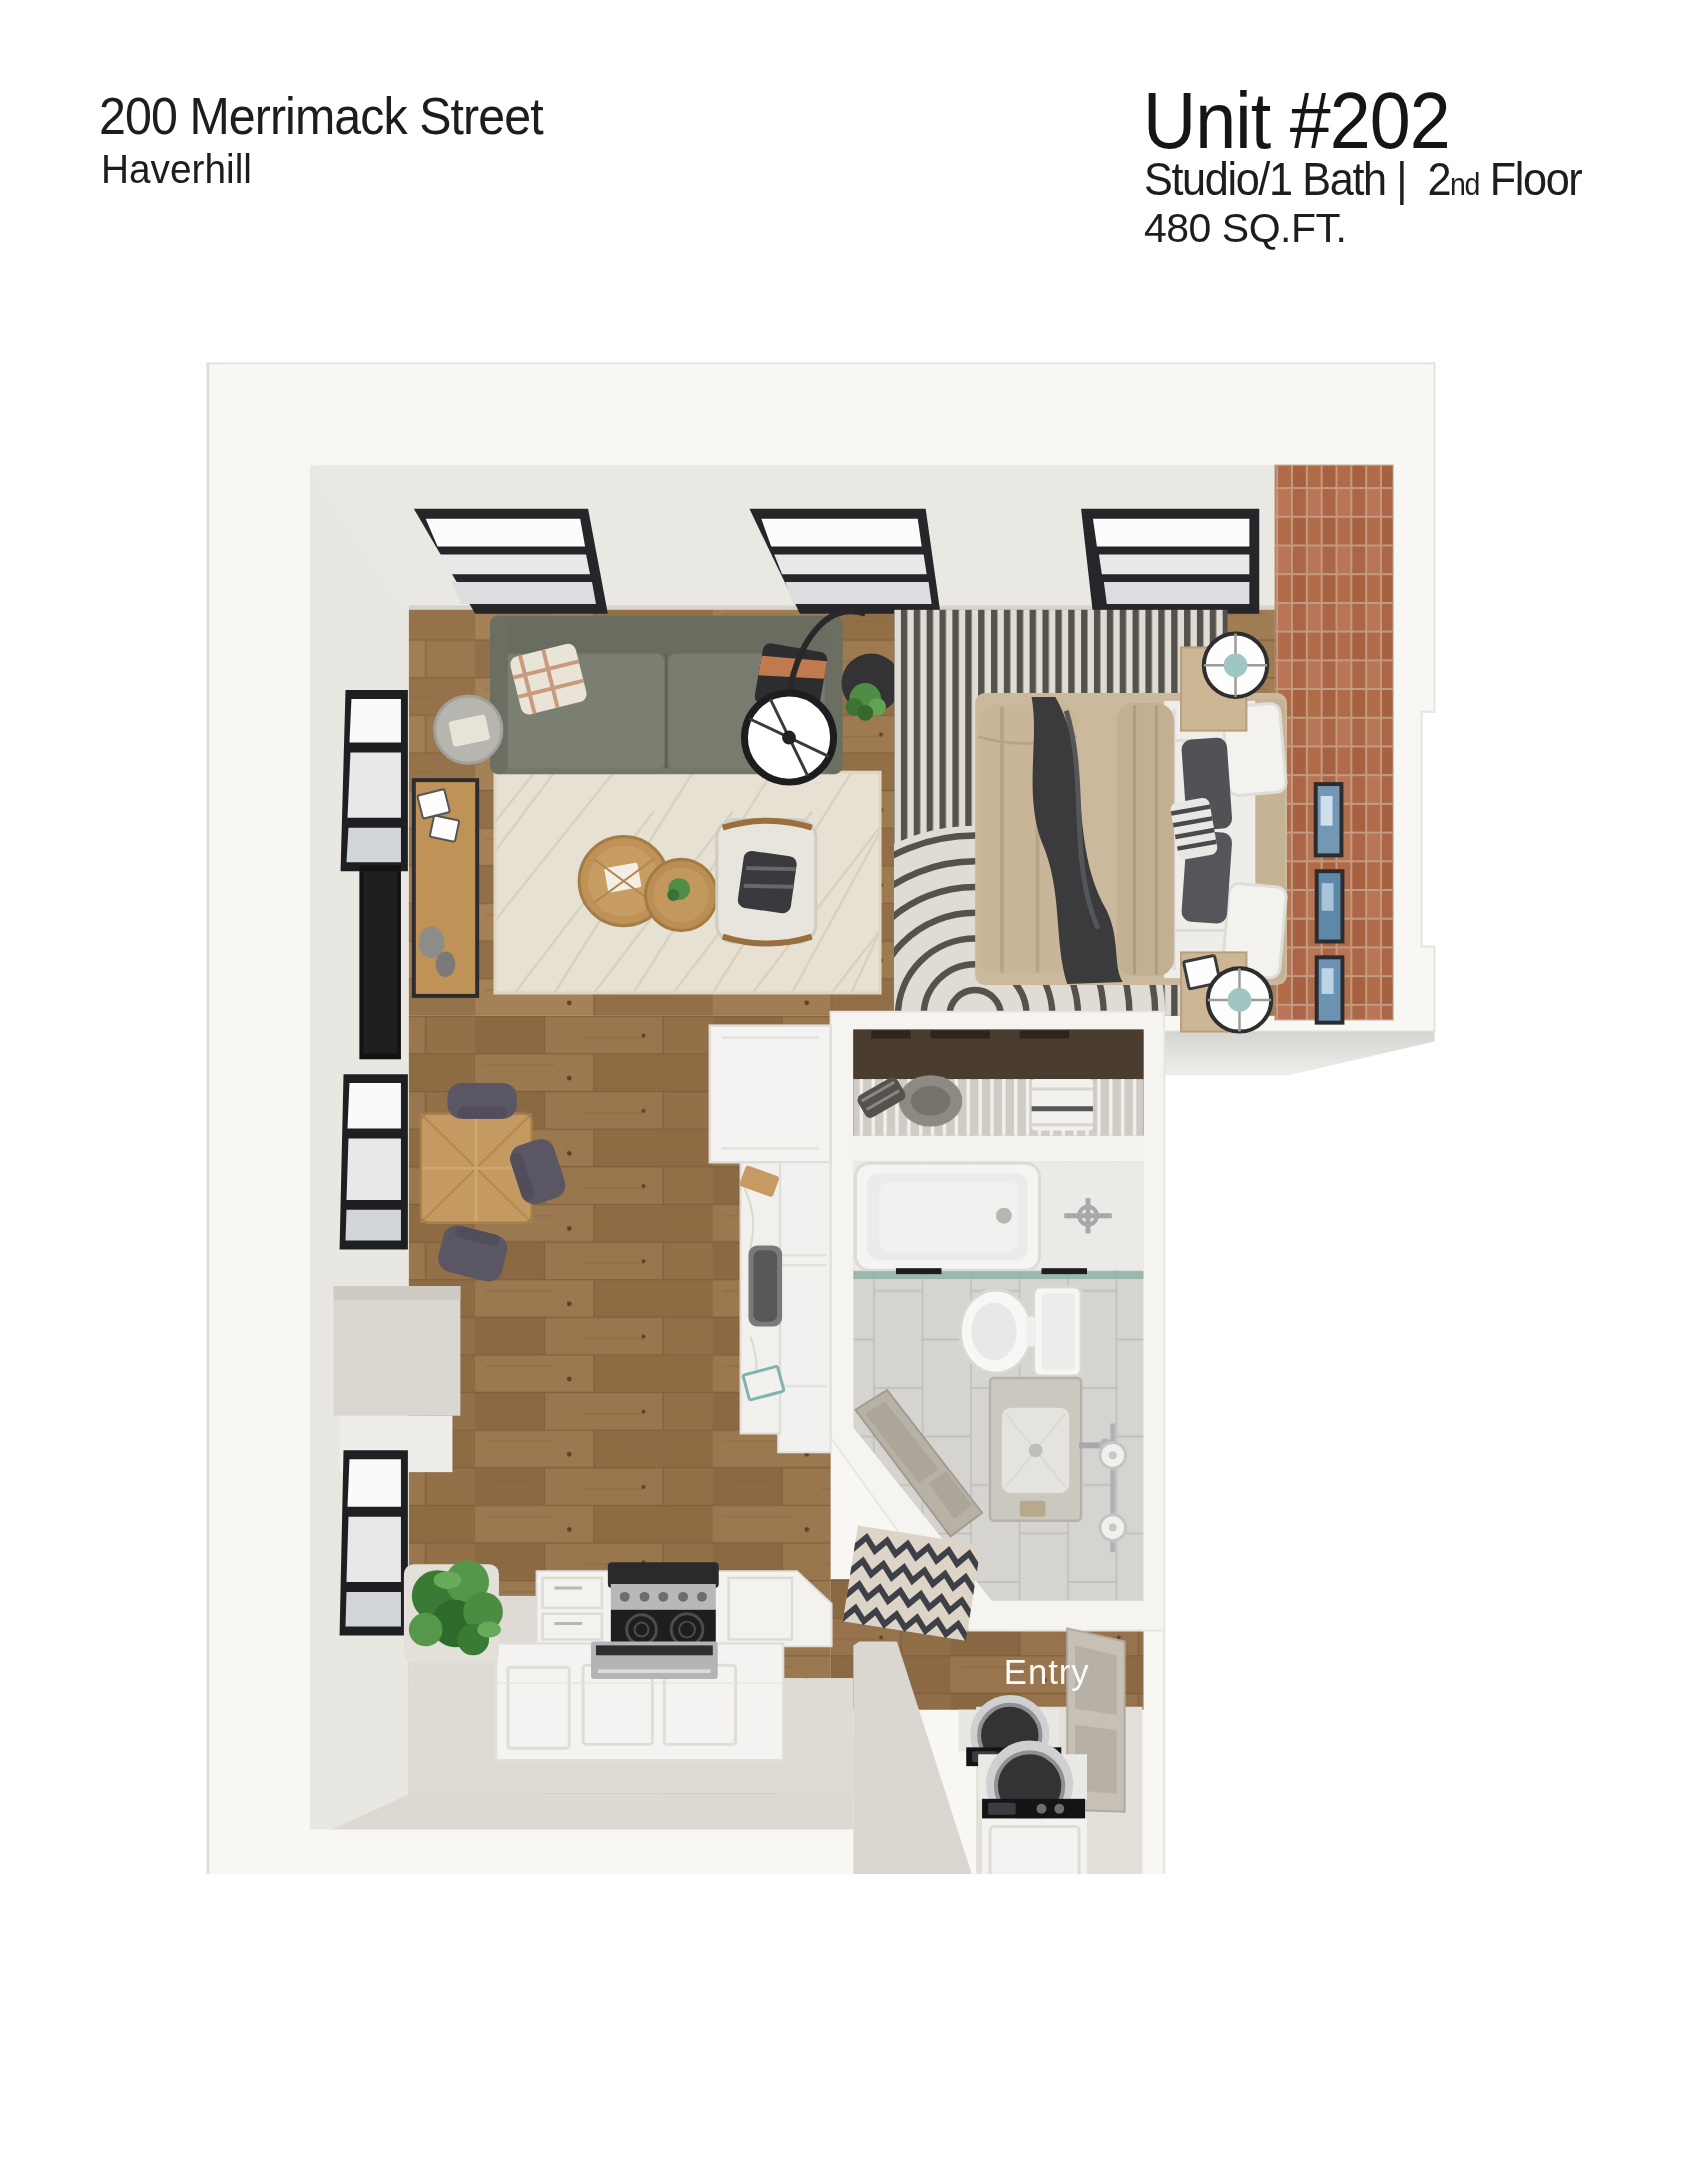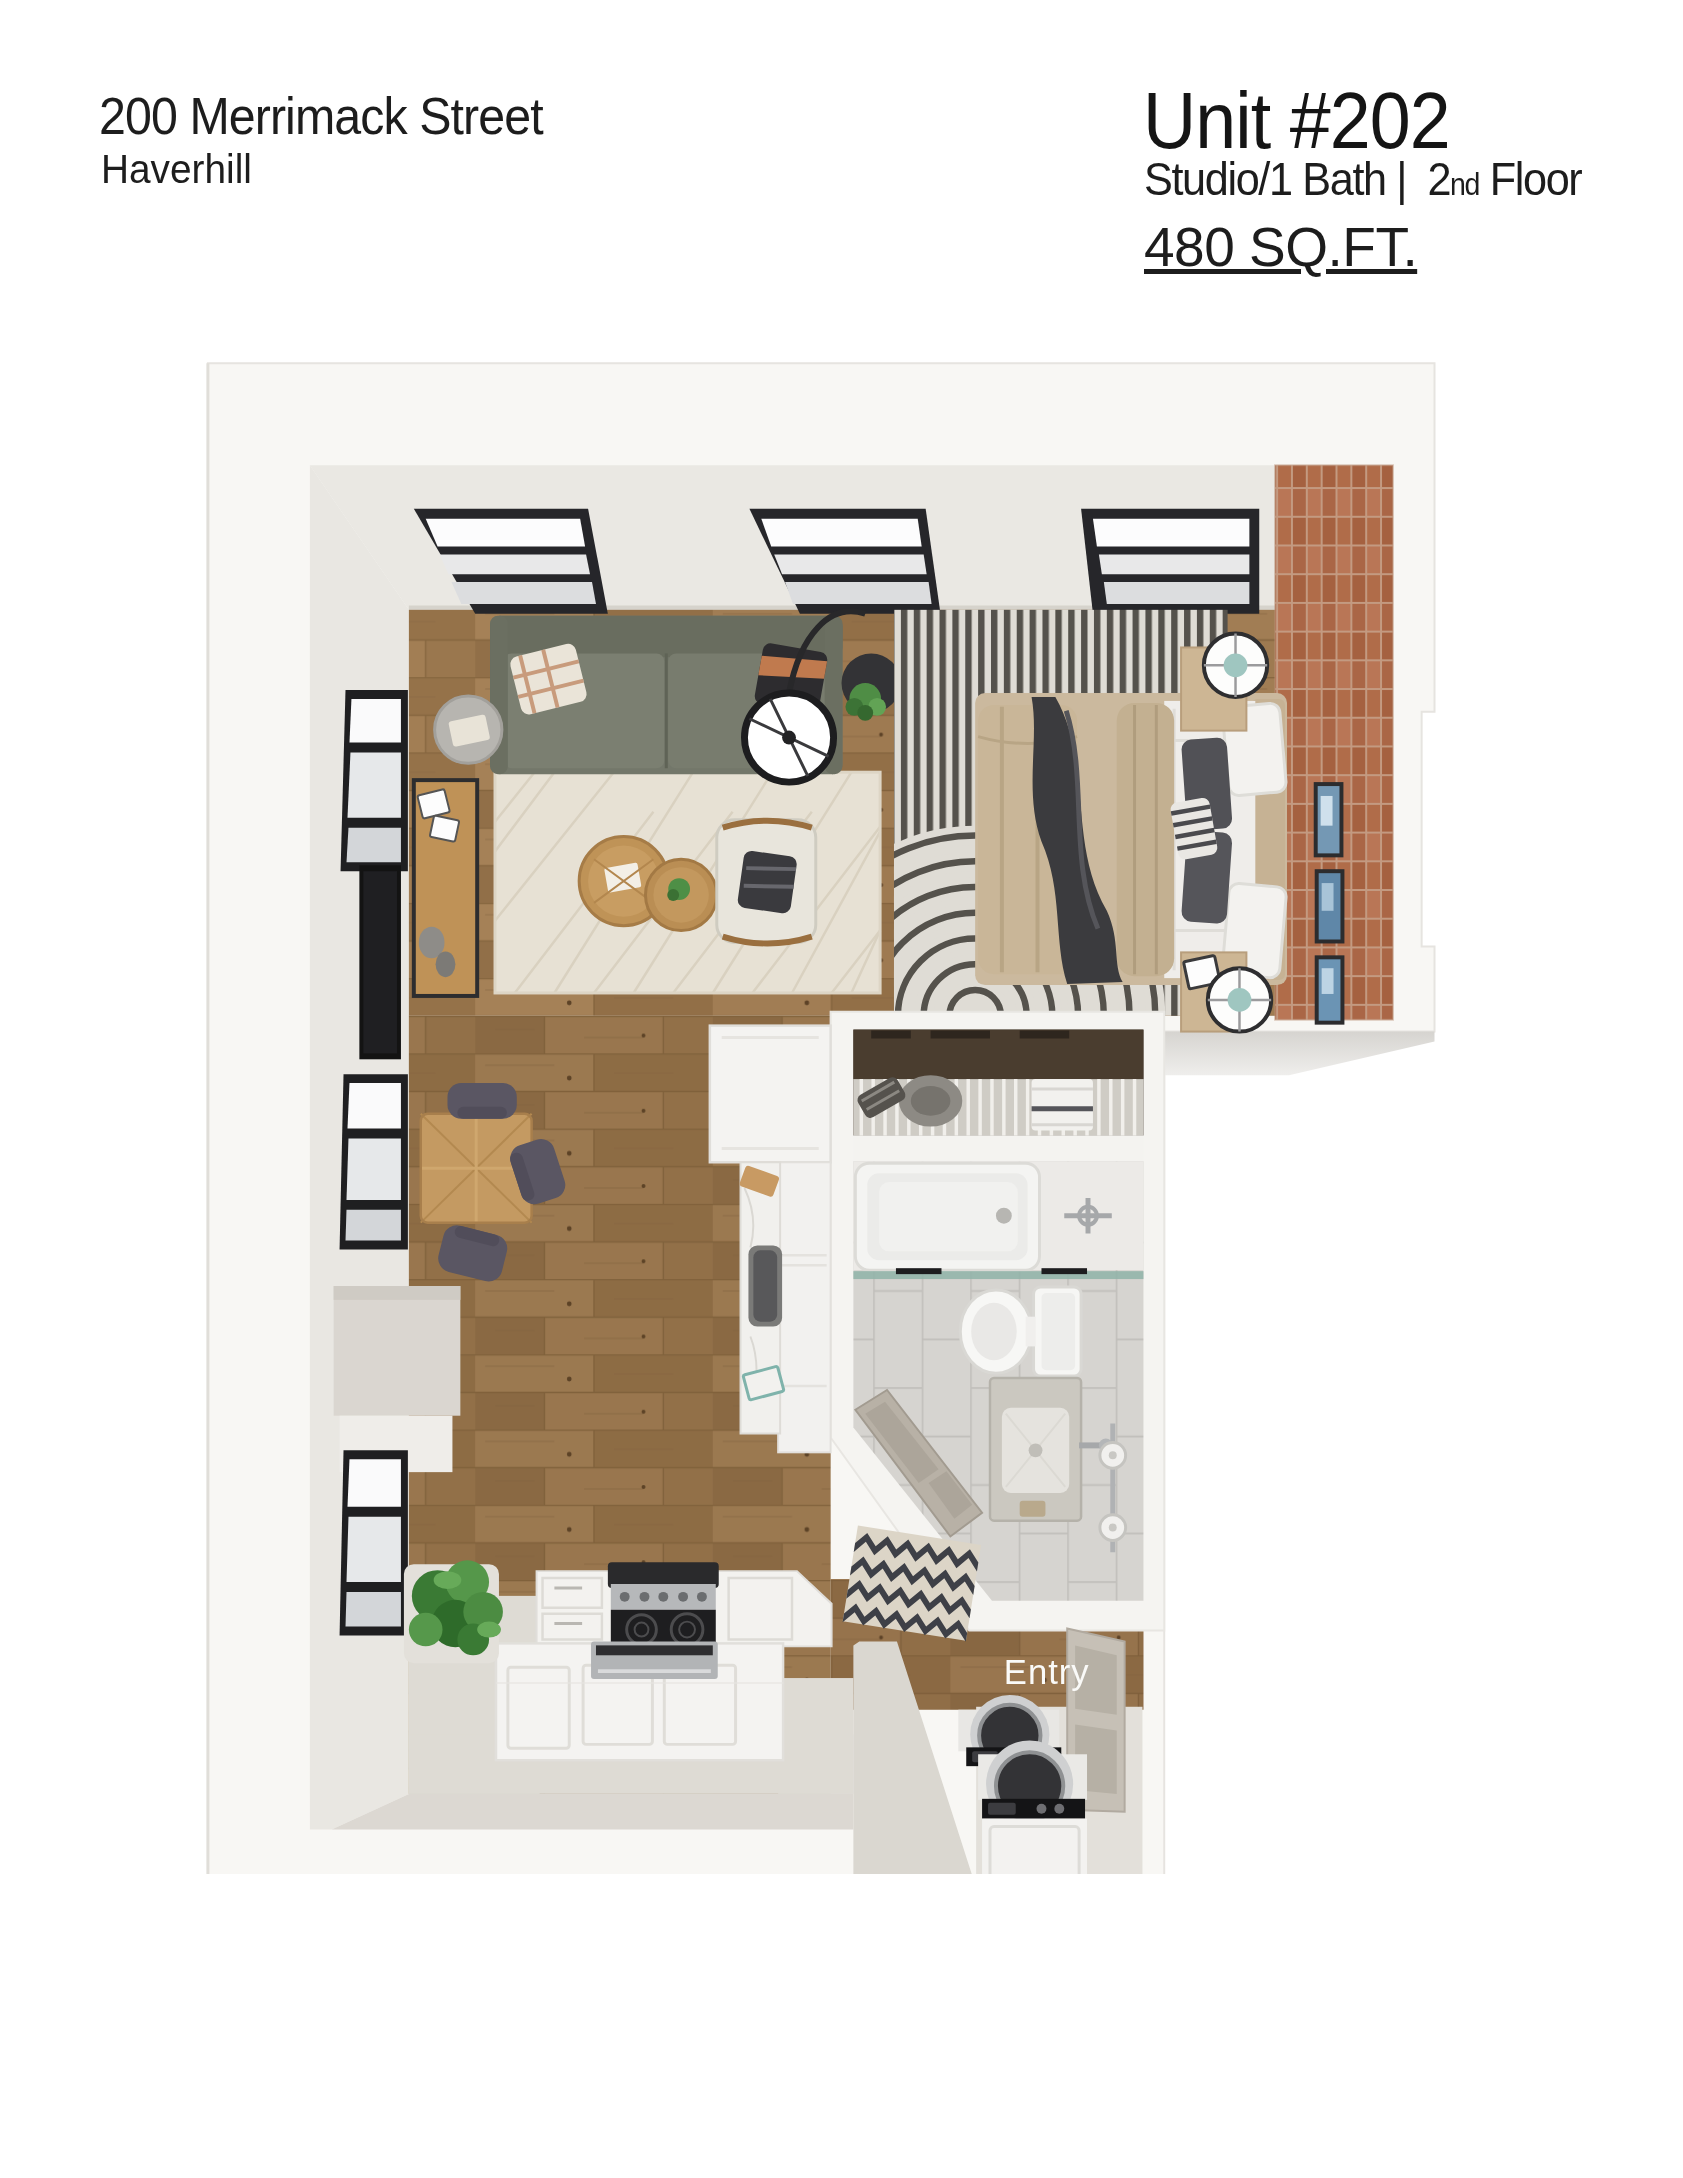--- a/index.html
+++ b/index.html
@@ -10,7 +10,7 @@
 .u1{left:1143px;top:81px;font-size:80px;letter-spacing:-1px;color:#151515;transform:scaleX(0.92);transform-origin:0 0;}
 .u2{left:1144px;top:155px;font-size:47px;letter-spacing:-1.5px;transform:scaleX(0.92);transform-origin:0 0;}
 .u2 .sm{font-size:31px;}
-.u3{left:1144px;top:220px;font-size:55px;letter-spacing:-0.5px;text-decoration:underline;}
+.u3{left:1144px;top:208px;font-size:41px;letter-spacing:-0.5px;}
 </style>
 </head>
 <body>

